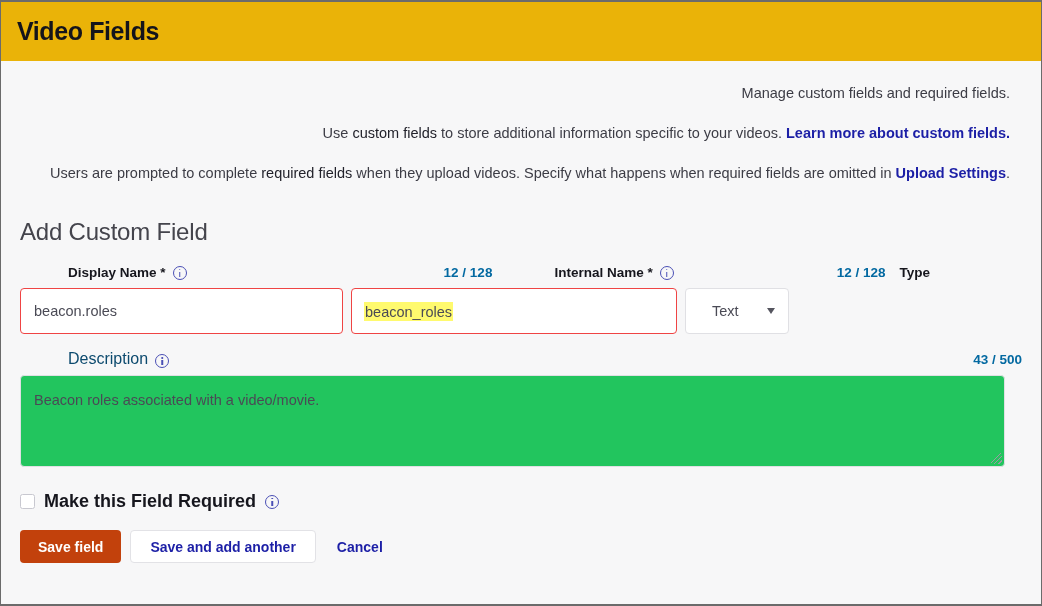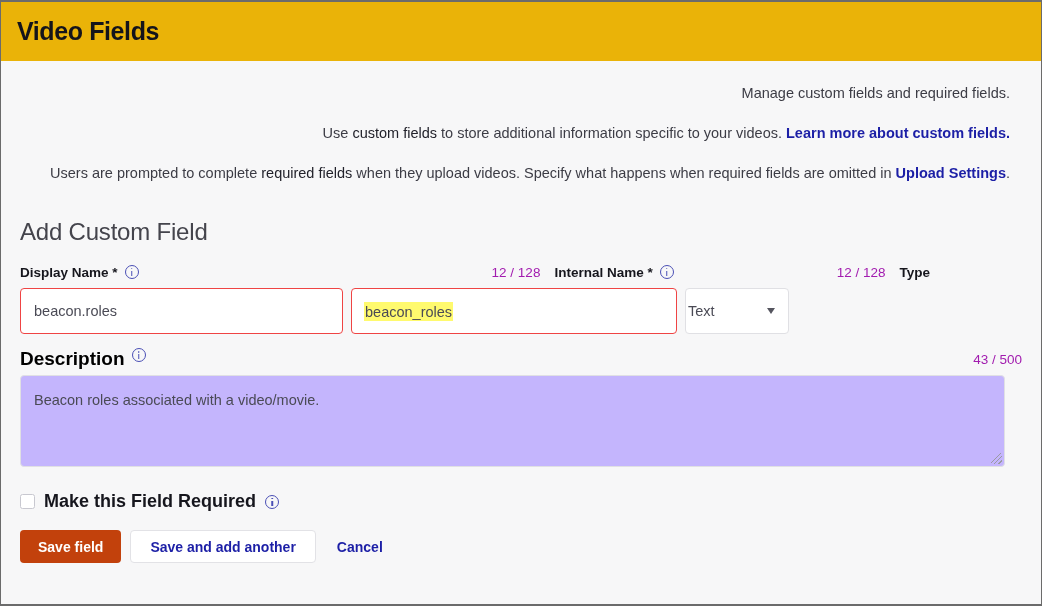--- a/index.html
+++ b/index.html
@@ -81,8 +81,9 @@
   }
   .lbl-group {
     display: flex;
-    align-items: flex-start;
+    align-items: flex-end;
     gap: 7px;
+    margin-left: 48px;
   }
   .counter {
     font-size: 13.5px;

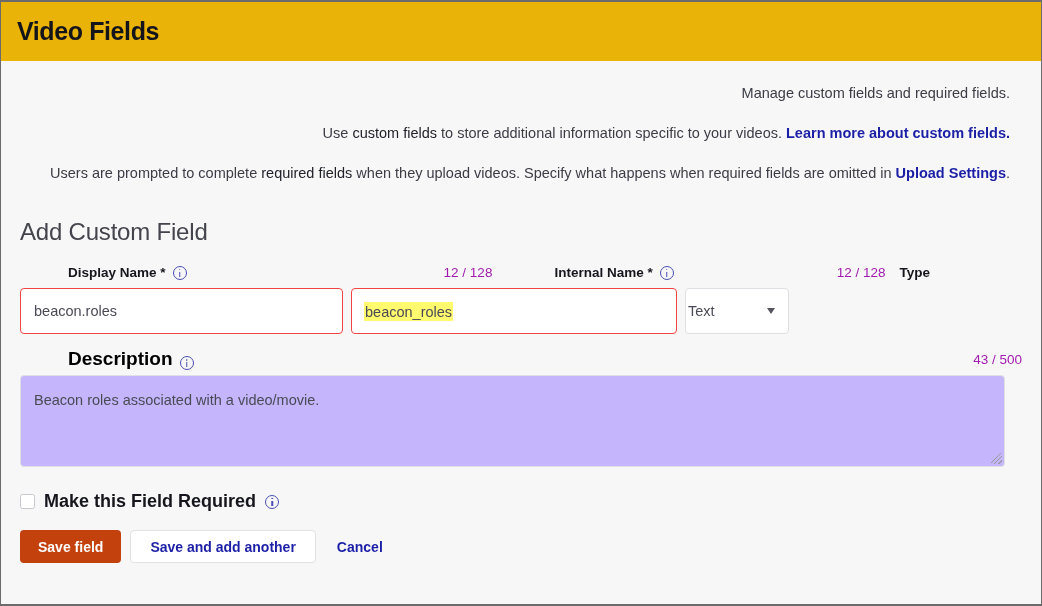--- a/index.html
+++ b/index.html
@@ -87,8 +87,8 @@
   }
   .counter {
     font-size: 13.5px;
-    font-weight: 400;
-    color: #a21caf;
+    font-weight: 700;
+    color: #0369a1;
     letter-spacing: 0px;
   }
   .gap14 { width: 14px; }

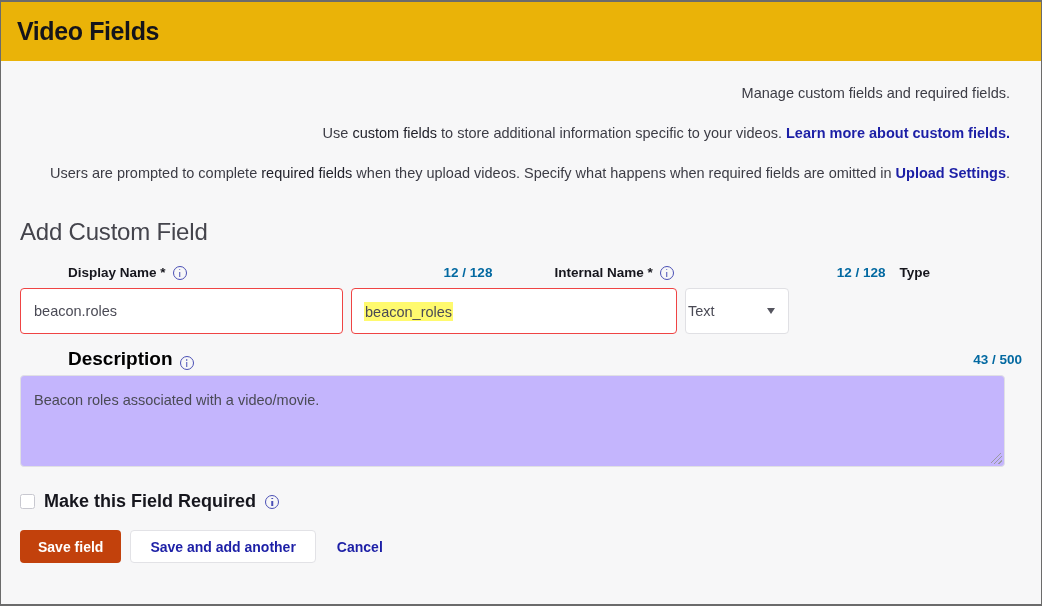--- a/index.html
+++ b/index.html
@@ -157,7 +157,7 @@
     display: flex;
     align-items: center;
     justify-content: space-between;
-    padding: 0 13px 0 2px;
+    padding: 0 13px 0 26px;
     font-size: 14.5px;
     color: #4a4a55;
     cursor: pointer;

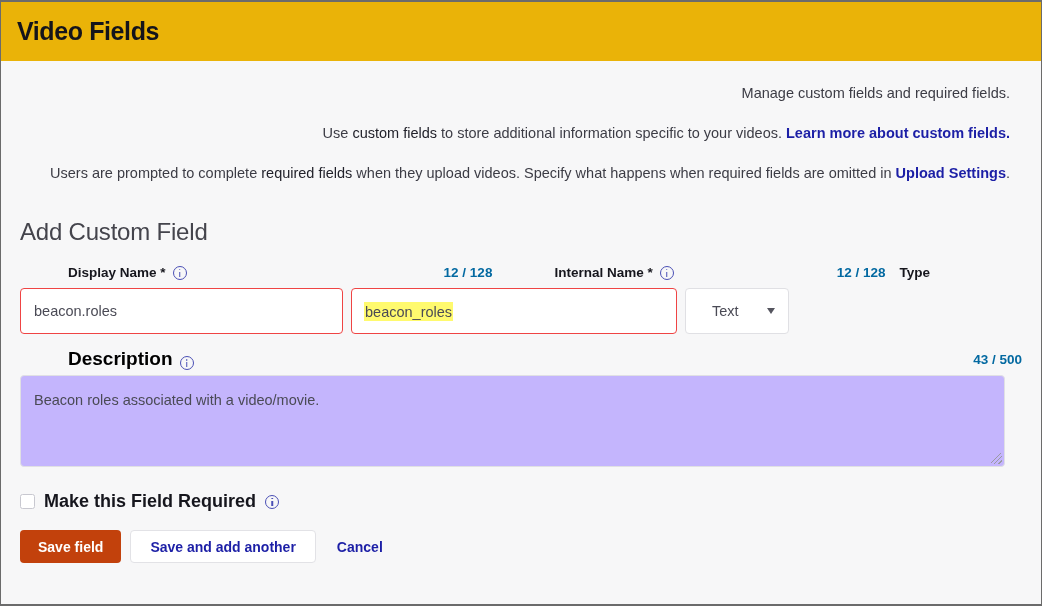--- a/index.html
+++ b/index.html
@@ -318,7 +318,7 @@
 
     <div class="desc-label-row">
       <div class="lbl-group">
-        <span style="font-size:19px;font-weight:700;color:#000000;">Description</span>
+        <span style="font-size:16px;font-weight:400;color:#0c4a6e;">Description</span>
         <span class="info-icon"></span>
       </div>
       <span class="counter">43 / 500</span>

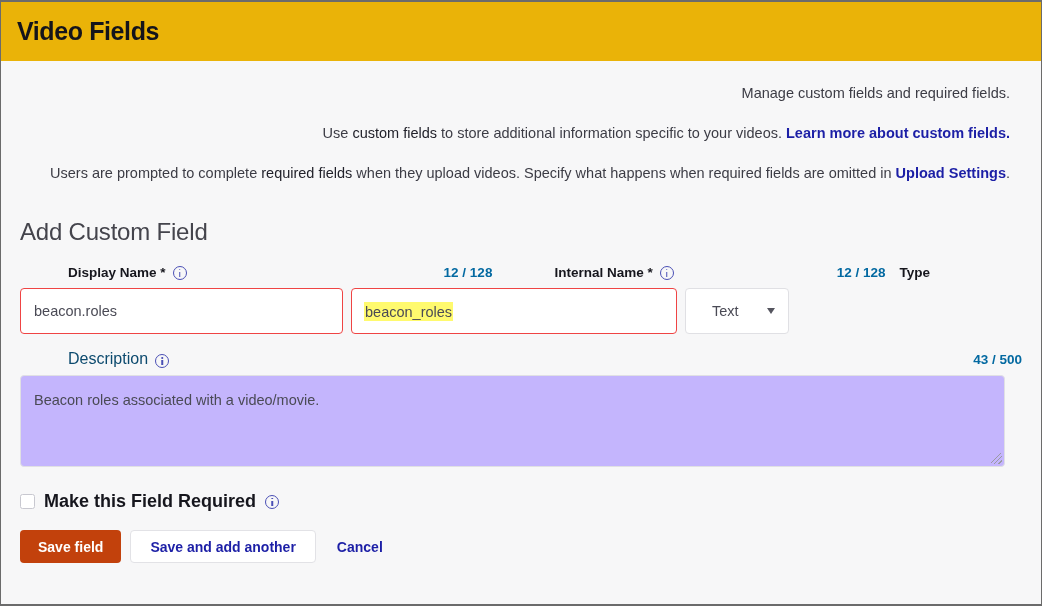--- a/index.html
+++ b/index.html
@@ -181,7 +181,7 @@
     position: relative;
     width: 985px;
     height: 92px;
-    background: #c4b5fd;
+    background: #22c55e;
     border: 1px solid #e0e0e4;
     border-radius: 4px;
   }

